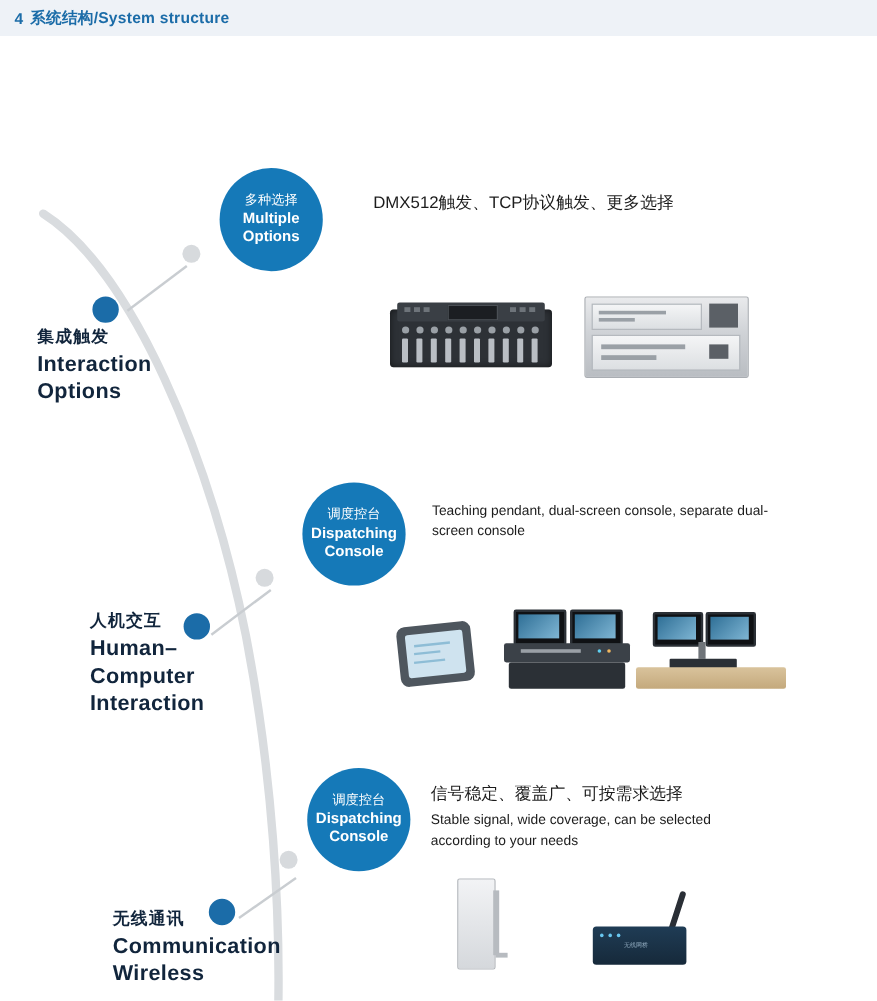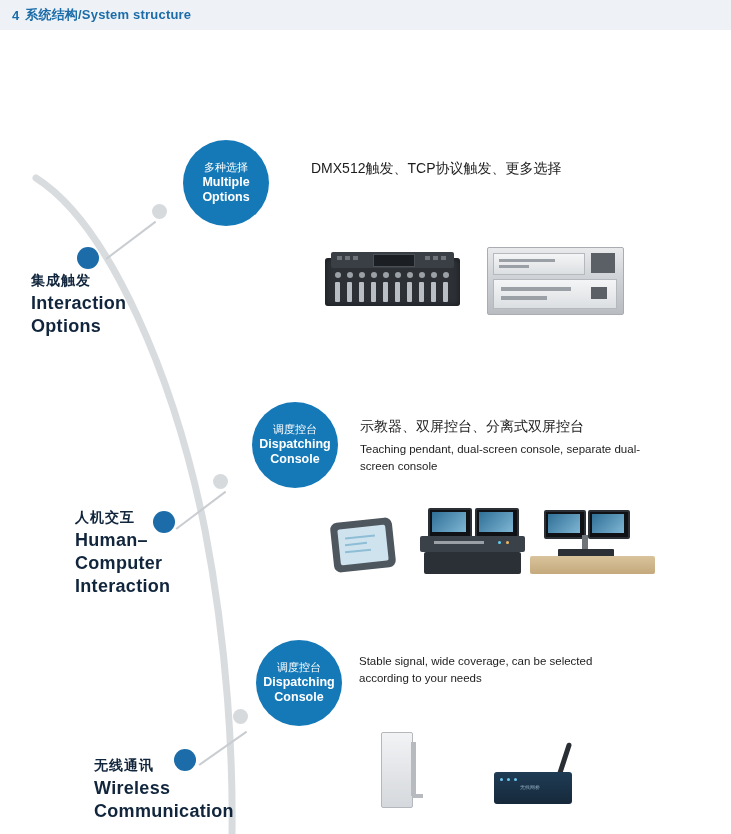--- a/index.html
+++ b/index.html
@@ -376,7 +376,6 @@
   </div>
 
   <div class="desc" style="left:360px; top:418px; width:285px;">
-    <div class="cn">示教器、双屏控台、分离式双屏控台</div>
     <div class="en">Teaching pendant, dual-screen console, separate dual- screen console</div>
   </div>
 

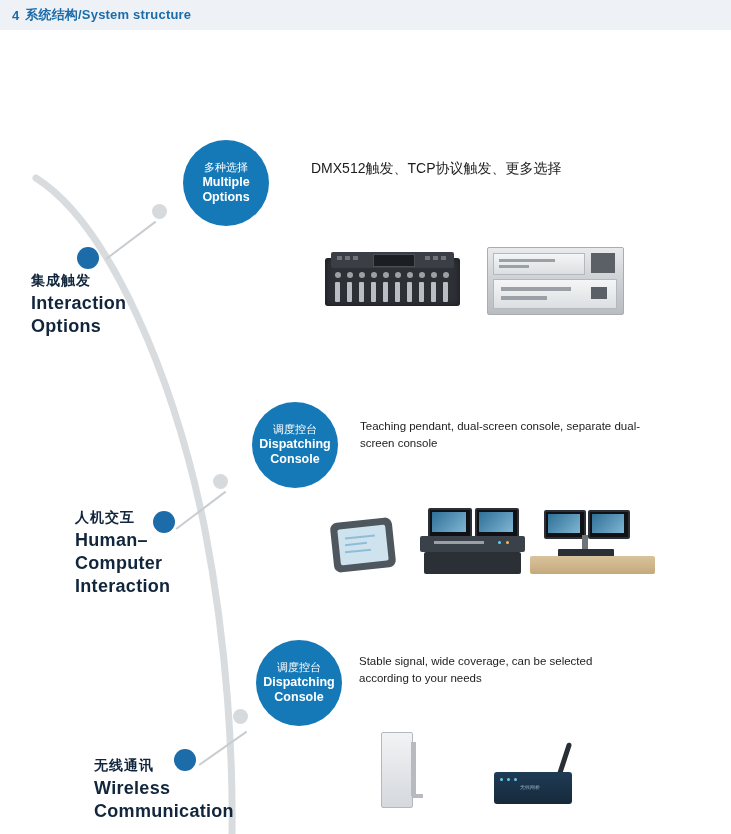--- a/index.html
+++ b/index.html
@@ -433,6 +433,7 @@
   </div>
 
   <div class="desc" style="left:359px; top:653px; width:270px;">
+    <div class="cn">信号稳定、覆盖广、可按需求选择</div>
     <div class="en">Stable signal, wide coverage, can be selected according to your needs</div>
   </div>
 

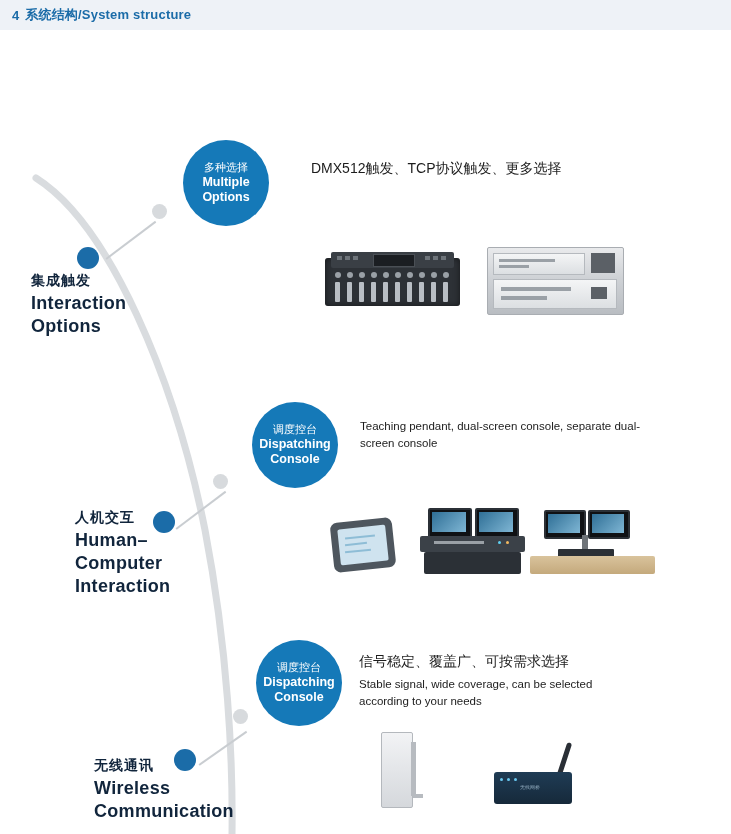--- a/index.html
+++ b/index.html
@@ -428,8 +428,8 @@
 
   <div class="stage-label" style="left:94px; top:757px;">
     <div class="cn">无线通讯</div>
+    <div class="en">Communication</div>
     <div class="en">Wireless</div>
-    <div class="en">Communication</div>
   </div>
 
   <div class="desc" style="left:359px; top:653px; width:270px;">

